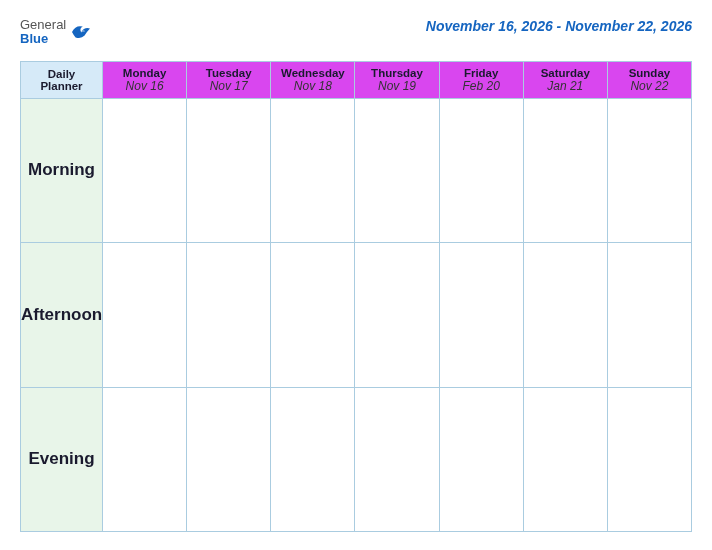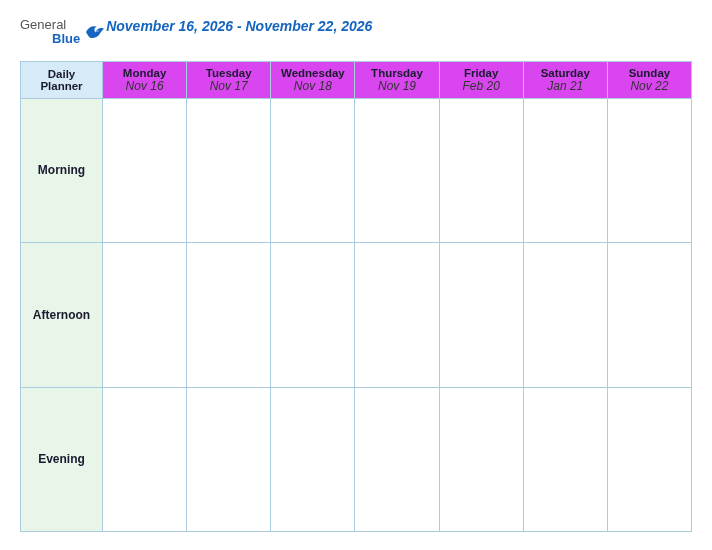--- a/index.html
+++ b/index.html
@@ -22,7 +22,7 @@
 
     .header {
       display: flex;
-      justify-content: flex-start;
+      justify-content: space-between;
       align-items: flex-start;
       margin-bottom: 14px;
     }

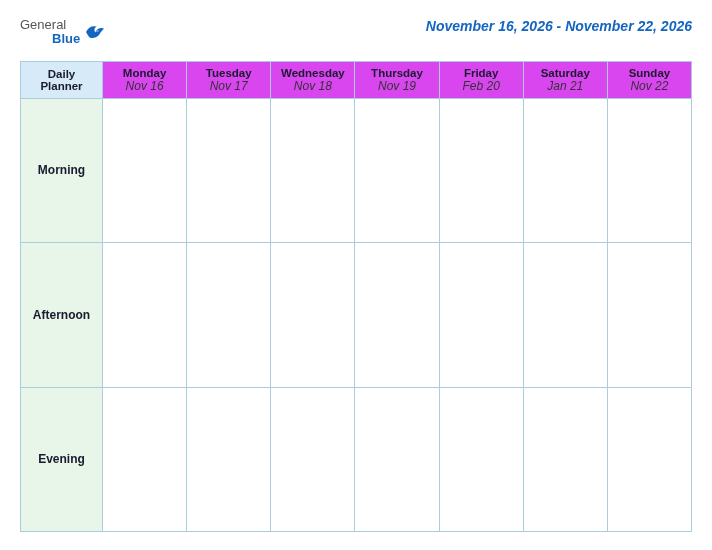--- a/index.html
+++ b/index.html
@@ -43,7 +43,6 @@
       font-size: 13px;
       color: #1565c0;
       font-weight: bold;
-      margin-left: 32px;
     }
 
     .logo-bird {

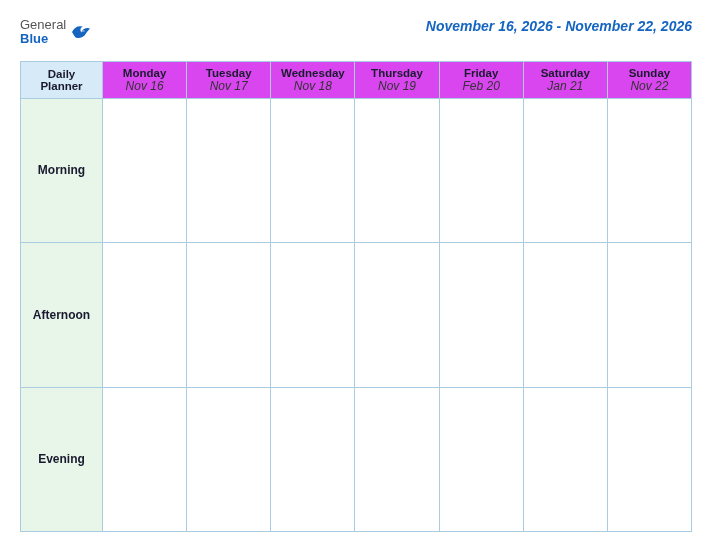--- a/index.html
+++ b/index.html
@@ -99,7 +99,7 @@
     .col-label {
       background-color: #d6eaf8 !important;
       text-align: center;
-      font-size: 12px;
+      font-size: 17px;
       font-weight: bold;
       color: #1a1a2e;
       width: 80px;

